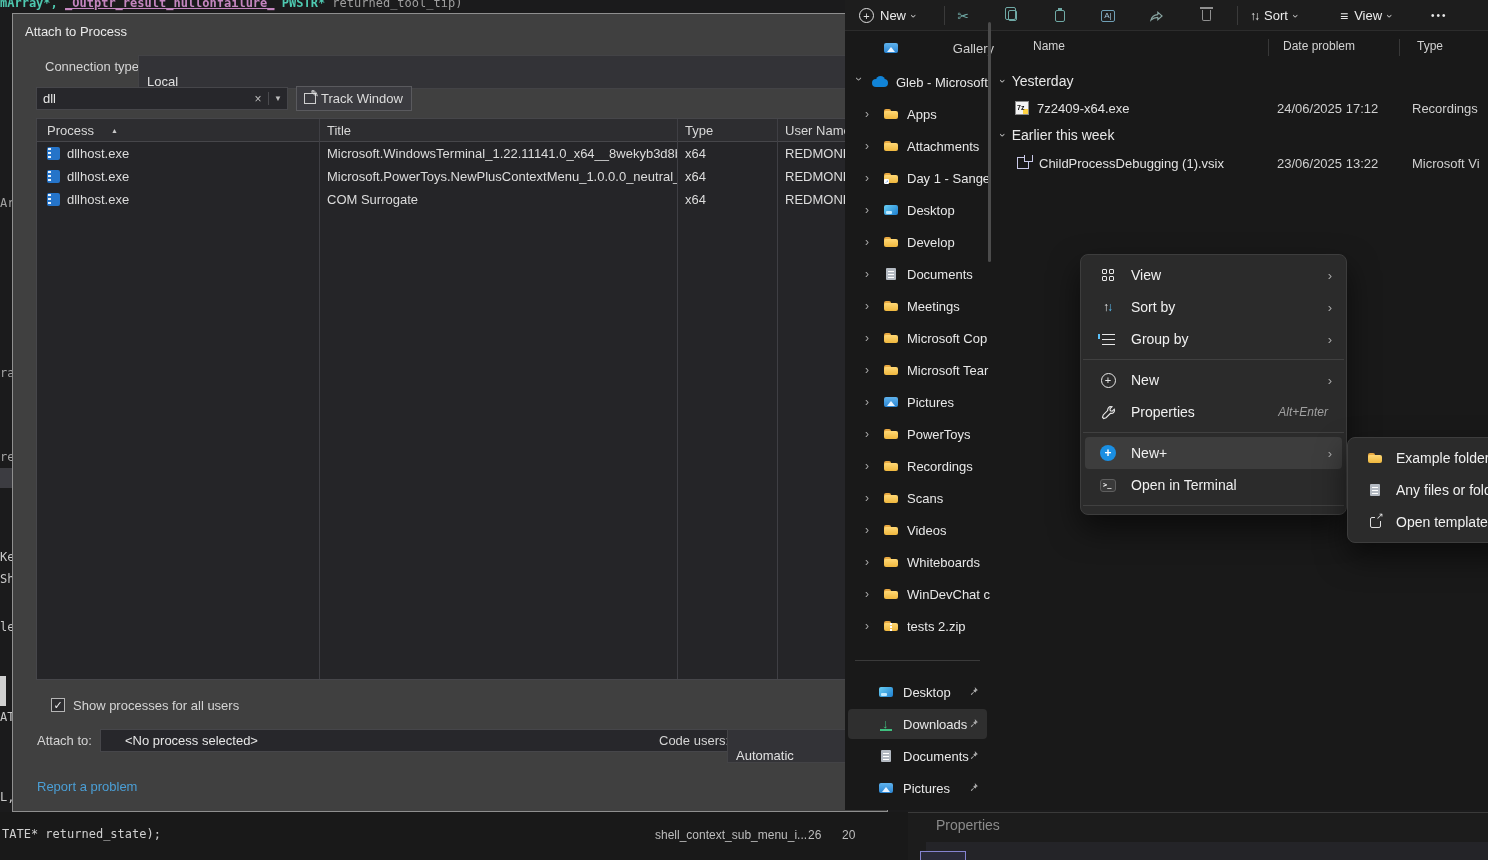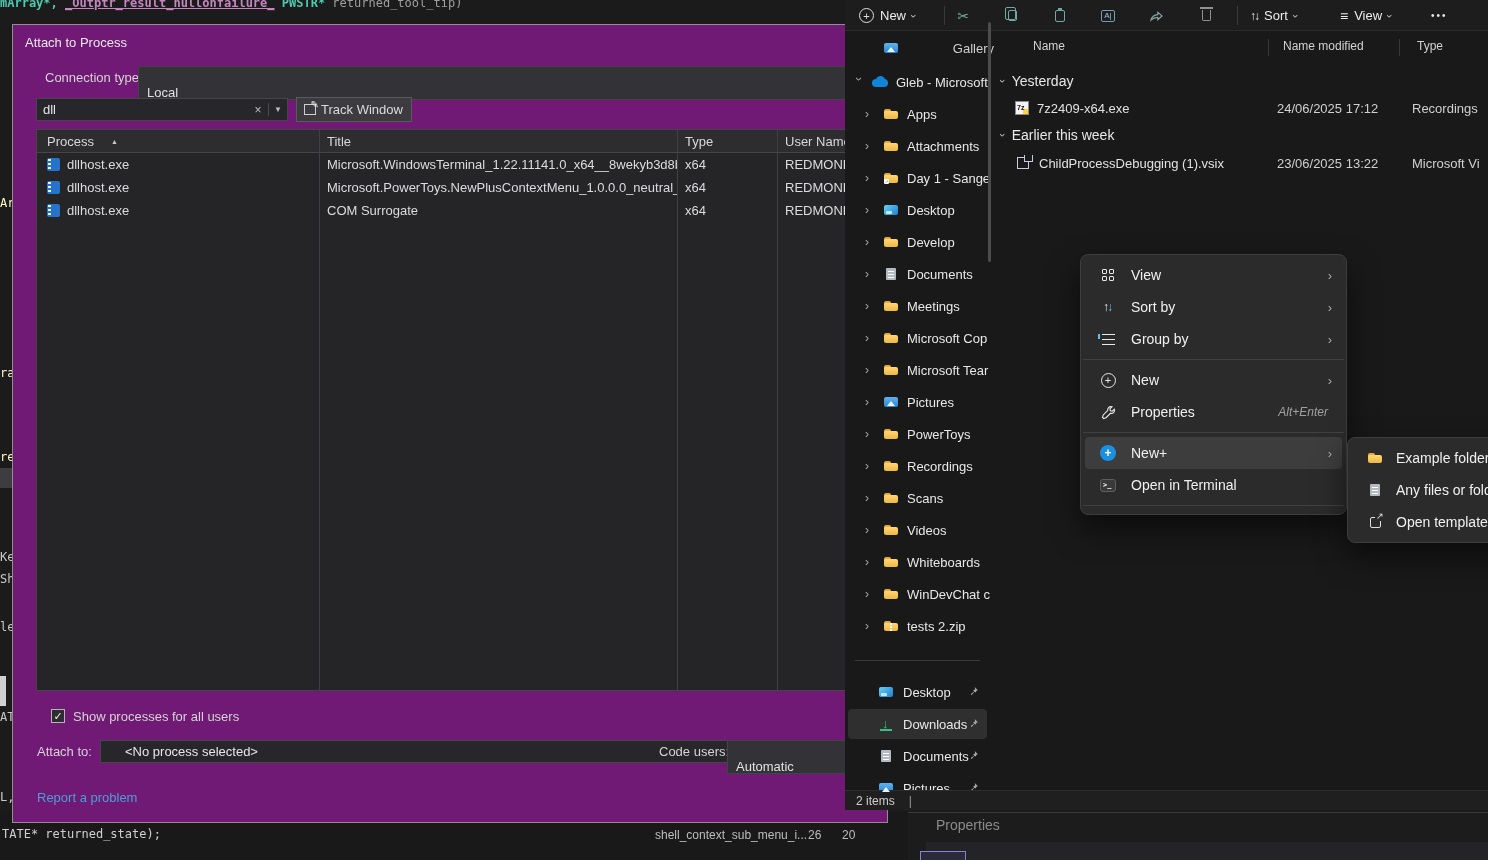--- a/index.html
+++ b/index.html
@@ -17,8 +17,8 @@
   .wfrag { position:absolute; left:0; top:676px; width:6px; height:30px; background:#d0d0d0; z-index:1;}
 
   
-  .dlg { position:absolute; left:12px; top:24px; width:876px; height:799px;
-    background:#701a75; border:1px solid #8f8f8f; color:#dcdcdc; font-size:13px; z-index:2;}
+  .dlg { position:absolute; left:12px; top:13px; width:876px; height:799px;
+    background:#404040; border:1px solid #8f8f8f; color:#dcdcdc; font-size:13px; z-index:2;}
   .dlg-title { position:absolute; left:12px; top:10px; color:#eaeaea; }
   .lbl { position:absolute; color:#d4d4d4; }
   .combo { position:absolute; background:#333337; border:1px solid #434346; height:22px;

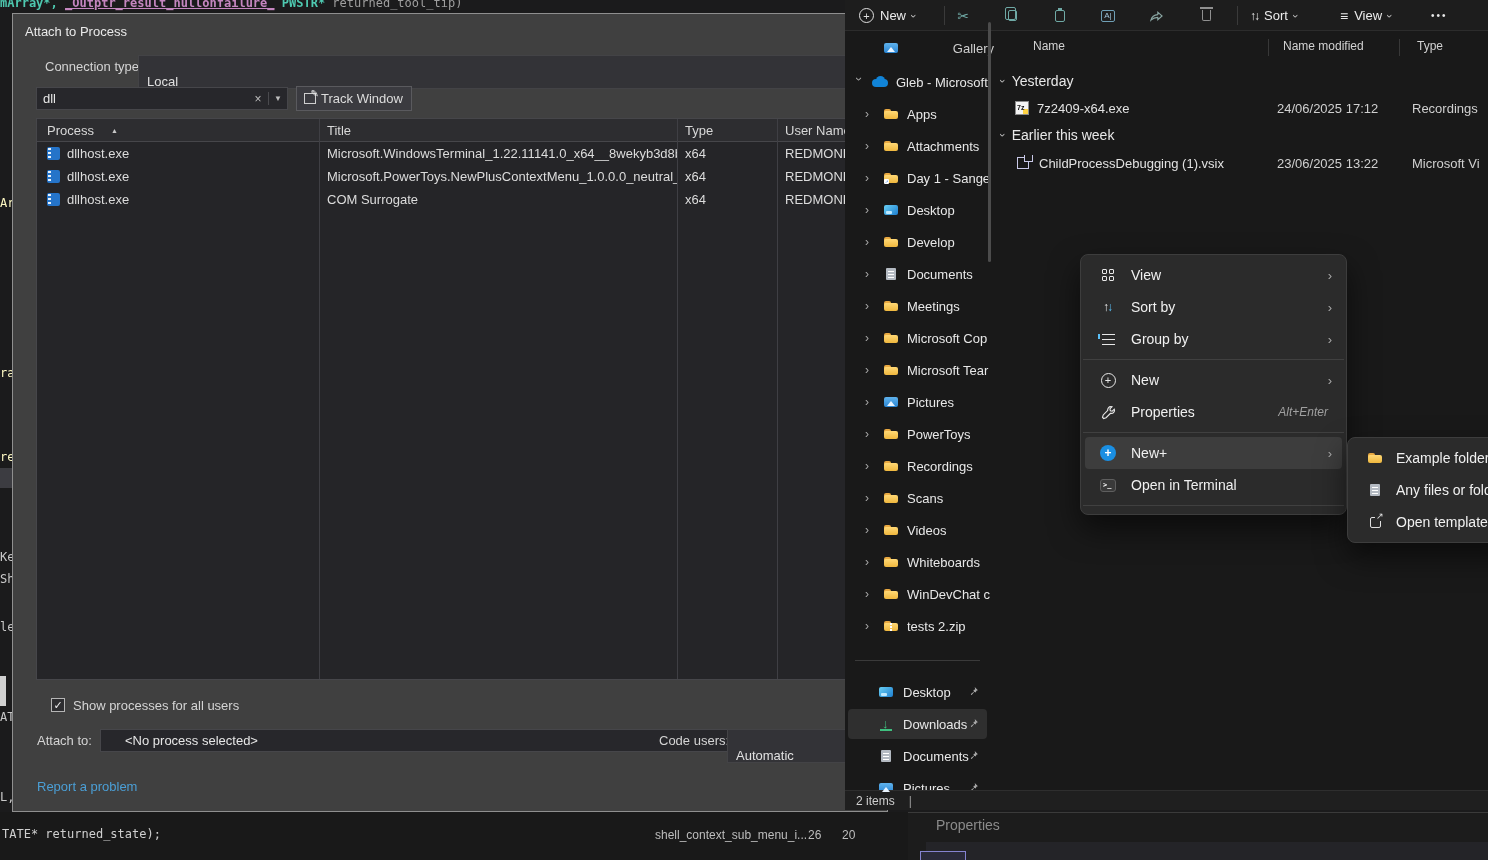--- a/index.html
+++ b/index.html
@@ -351,7 +351,7 @@
     </div>
     <span class="col-lbl" style="left:188px">Name</span>
     <div class="hline" style="left:423px"></div>
-    <span class="col-lbl" style="left:438px">Name modified</span>
+    <span class="col-lbl" style="left:438px">Date problem</span>
     <div class="hline" style="left:554px"></div>
     <span class="col-lbl" style="left:572px">Type</span>
   </div>

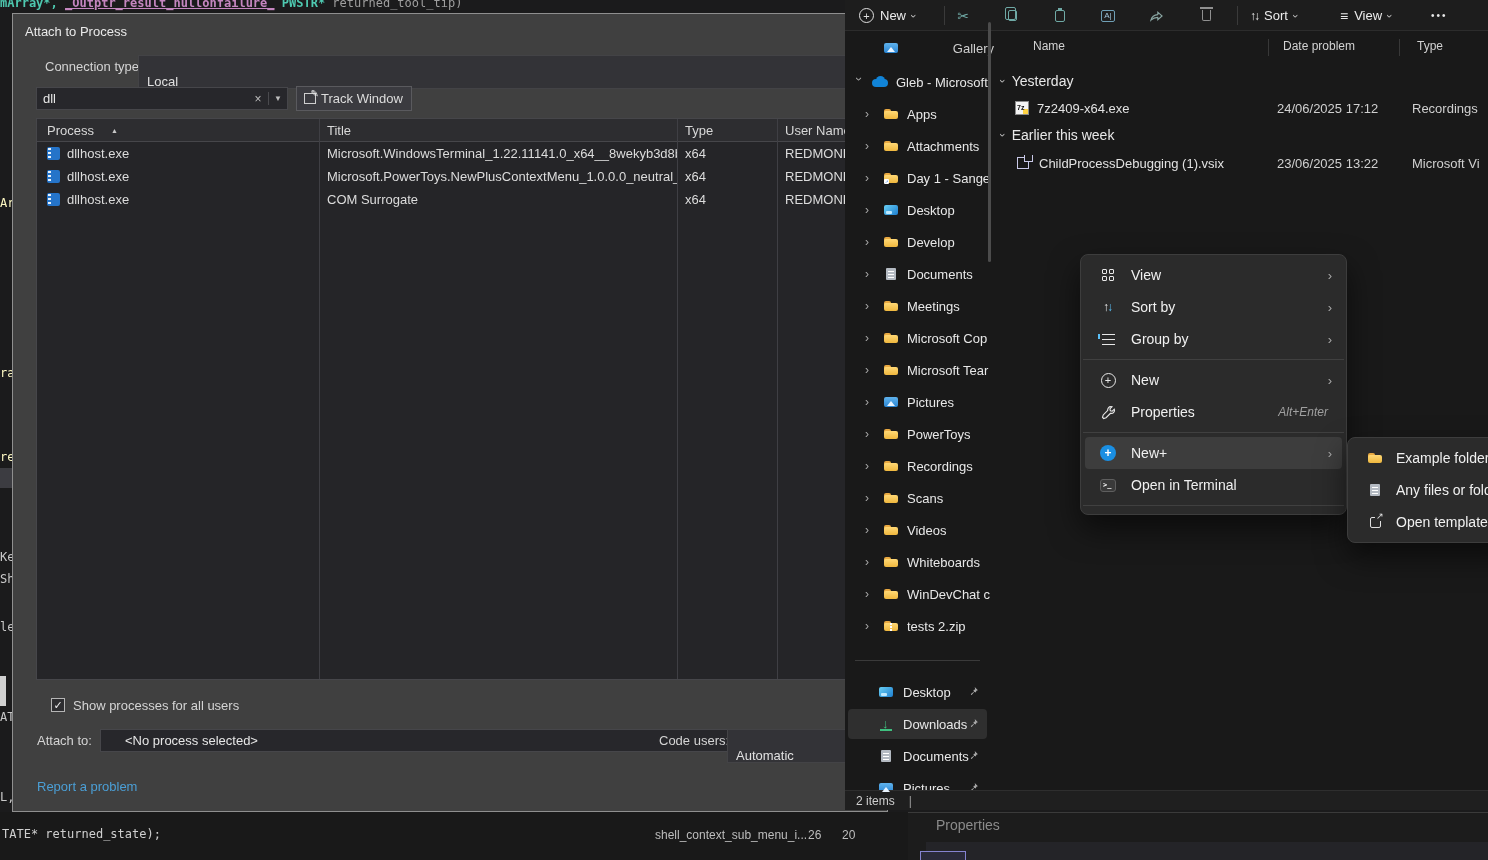--- a/index.html
+++ b/index.html
@@ -11,7 +11,7 @@
   .tk-type { color:#4ec9b0; }
   .tk-attr { color:#c586c0; text-decoration:underline; }
   .tk-gray { color:#9f9f9f; font-weight:normal; }
-  .frag { position:absolute; left:0; font:12px "DejaVu Sans Mono",monospace; color:#fef9c3; z-index:1; }
+  .frag { position:absolute; left:0; font:12px "DejaVu Sans Mono",monospace; color:#a3a3a3; z-index:1; }
   .f3,.f4,.f5,.f6,.f7 { color:#c8c8c8; }
   .gfrag { position:absolute; left:0; top:468px; width:26px; height:20px; background:#3c3c41; z-index:1;}
   .wfrag { position:absolute; left:0; top:676px; width:6px; height:30px; background:#d0d0d0; z-index:1;}

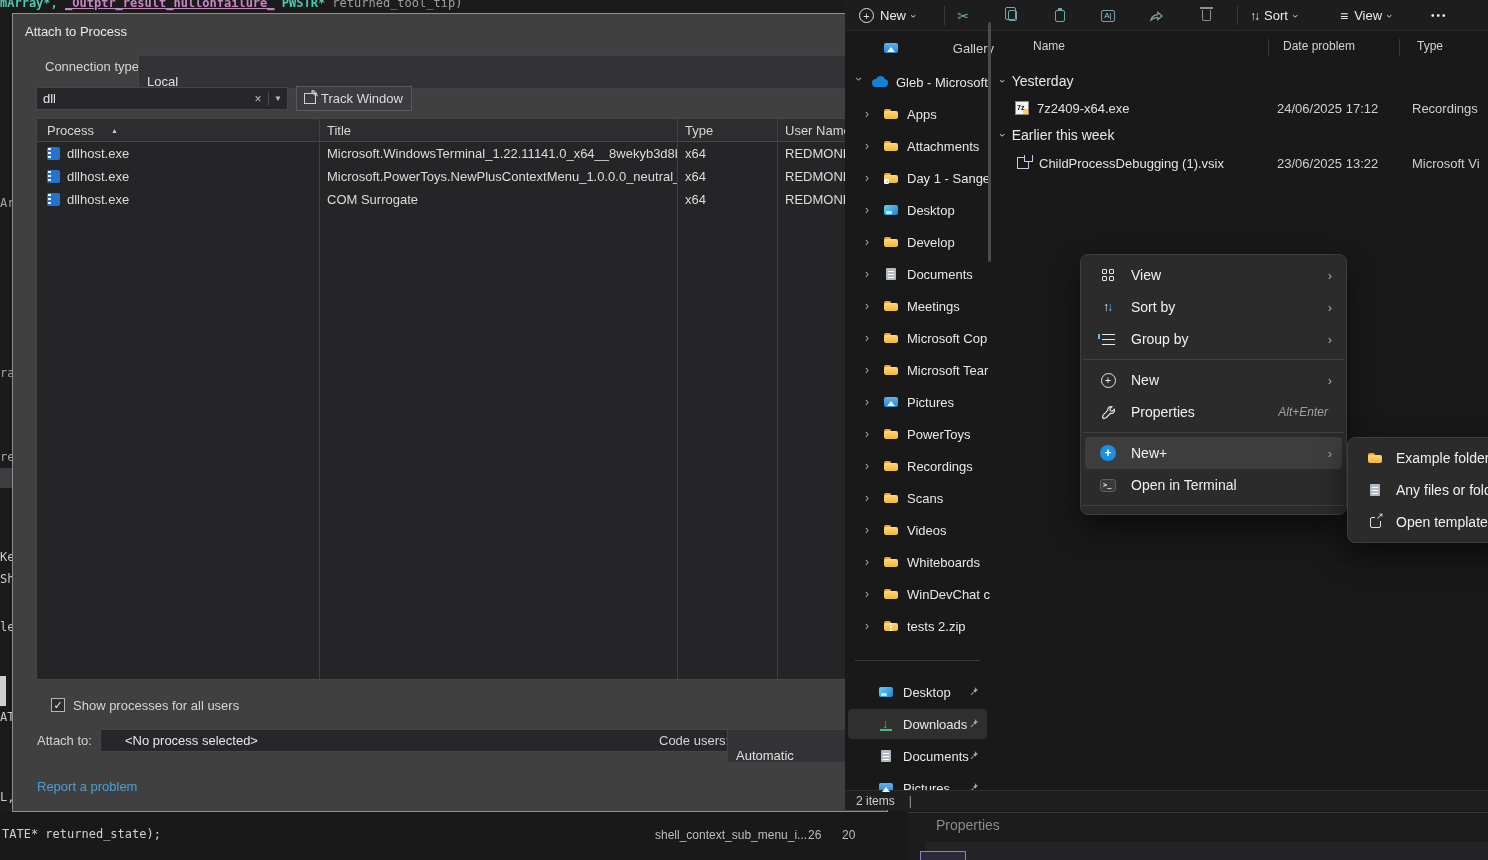--- a/index.html
+++ b/index.html
@@ -517,10 +517,6 @@
       </span>
   </div>
 
-  <div class="statusbar">
-    <span class="status-count">2 items</span>
-    <span class="status-caret">|</span>
-  </div>
 </div>
 
 <div class="ctx">

